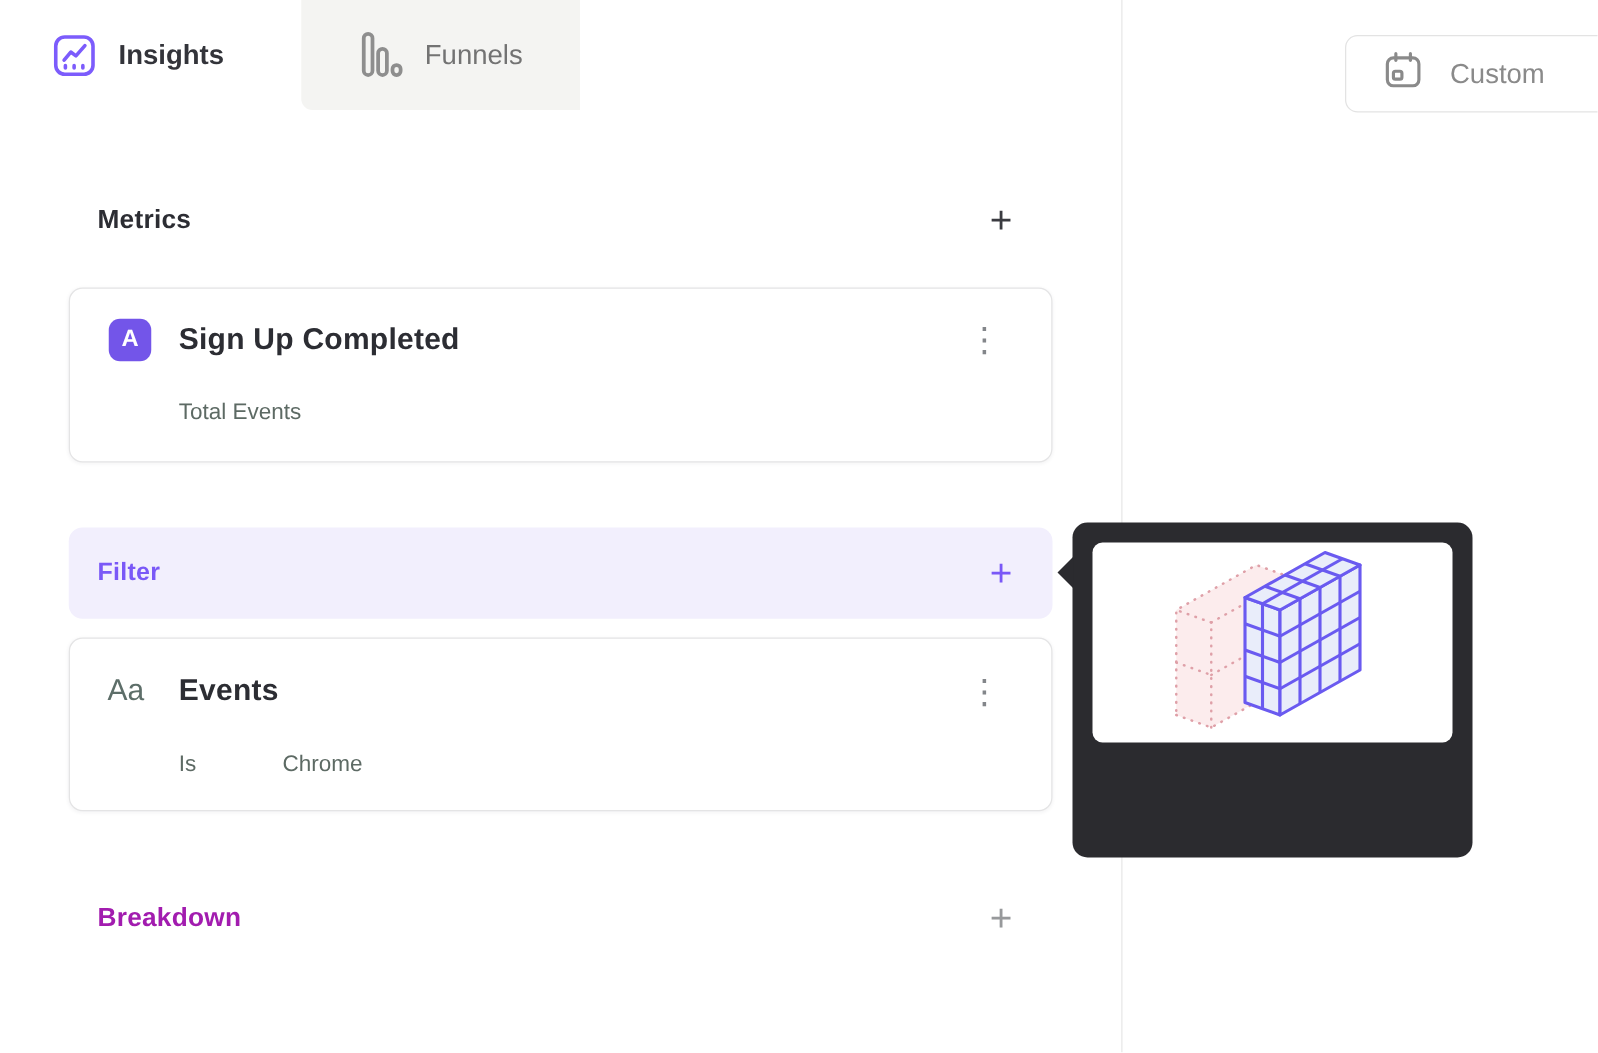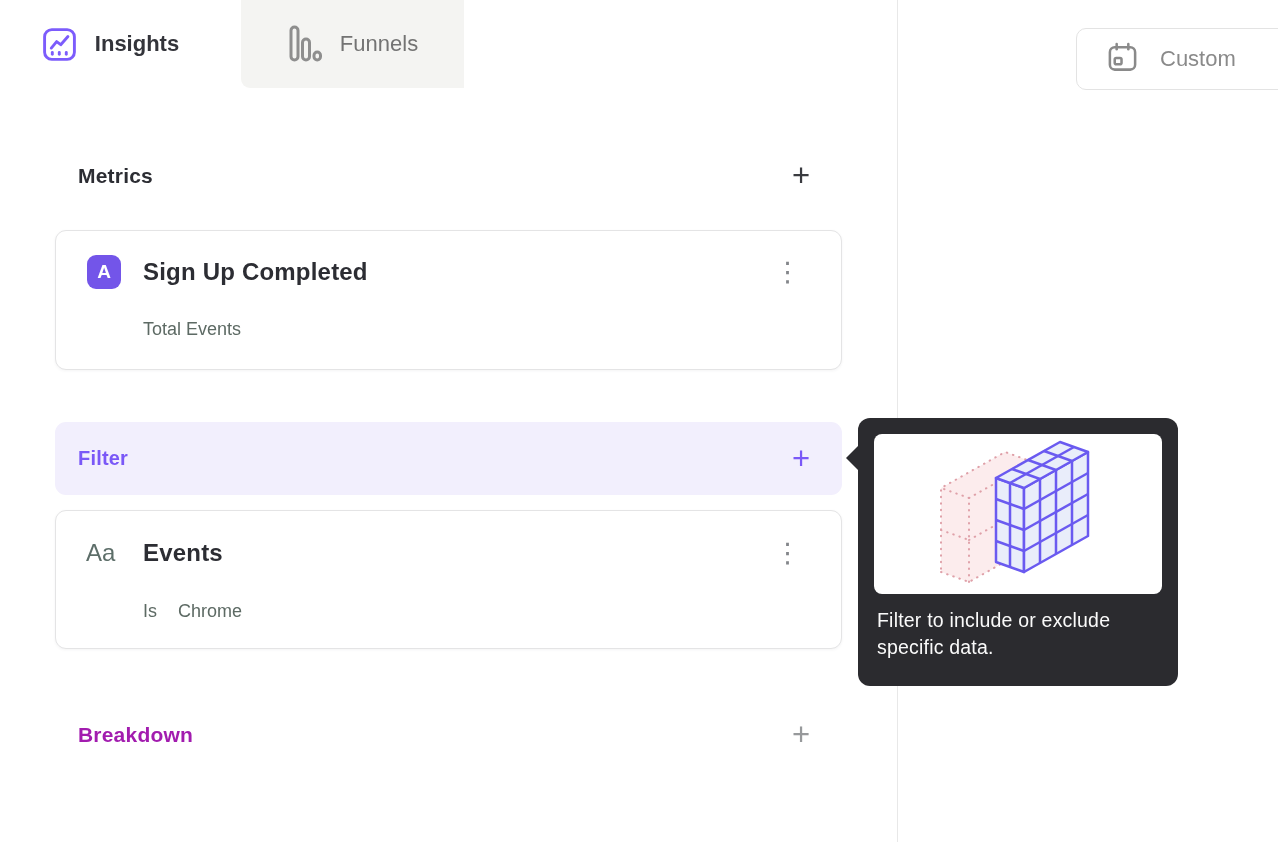--- a/index.html
+++ b/index.html
@@ -55,7 +55,7 @@
   .filter-card { margin-top:15px; height:139px; padding:28px 36px 0 30px; }
   .type-icon { width:57px; font-size:24px; font-weight:500; color:#5d6e69; flex:0 0 auto; }
   .filter-card .card-title { margin-left:0; }
-  .cond-row { margin-top:34px; padding-left:57px; font-size:18px; color:#5d6a64; display:flex; }
+  .cond-row { margin-top:34px; padding-left:57px; font-size:18px; color:#5d6a64; display:flex;gap:48px; }
   .cond-op { }
   .cond-val { margin-left:21px; }
 

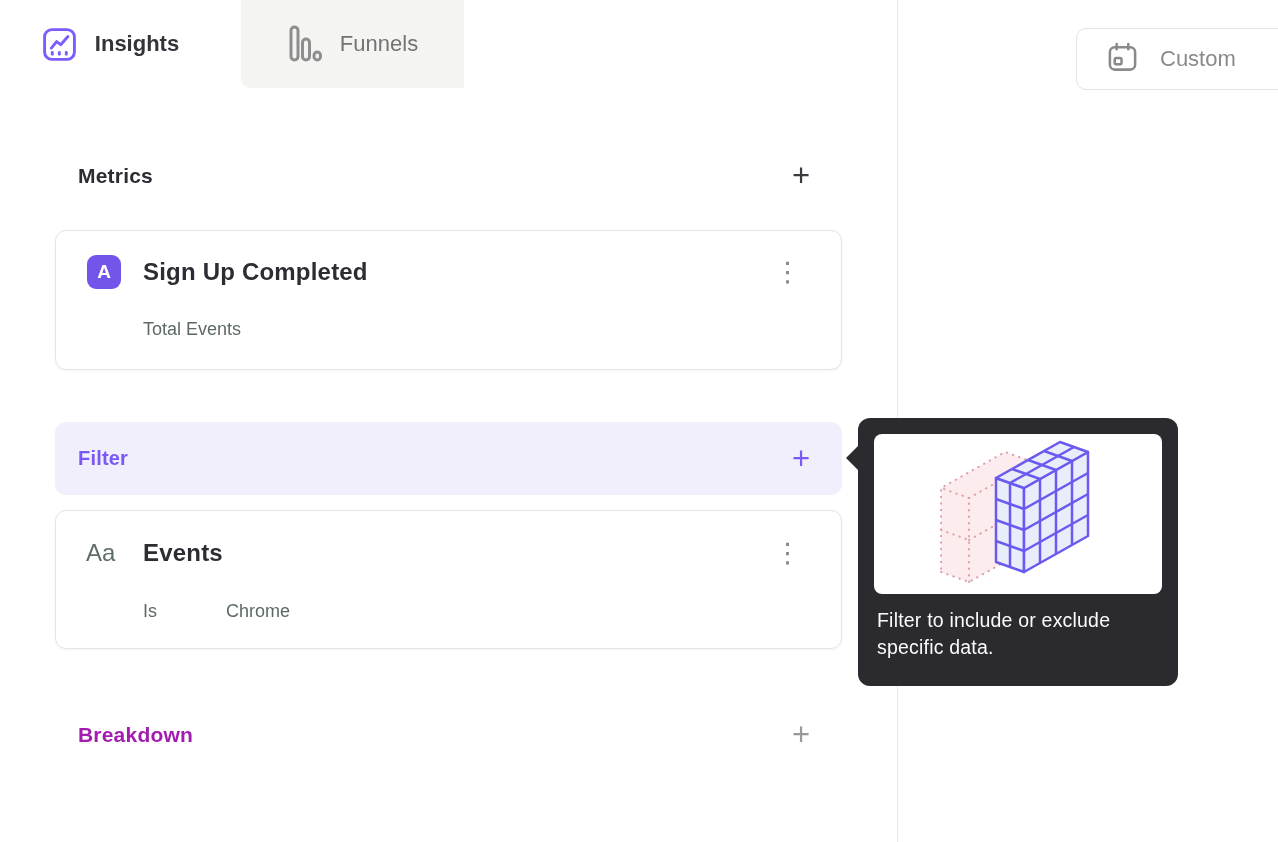--- a/index.html
+++ b/index.html
@@ -200,7 +200,6 @@
         </g>
       </svg>
     </div>
-    <div class="tooltip-caption">Filter to include or exclude specific data.</div>
   </div>
 
 </div>

